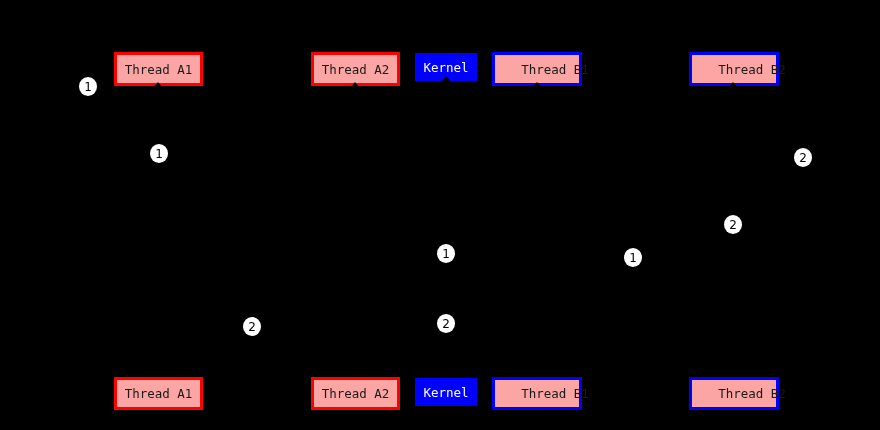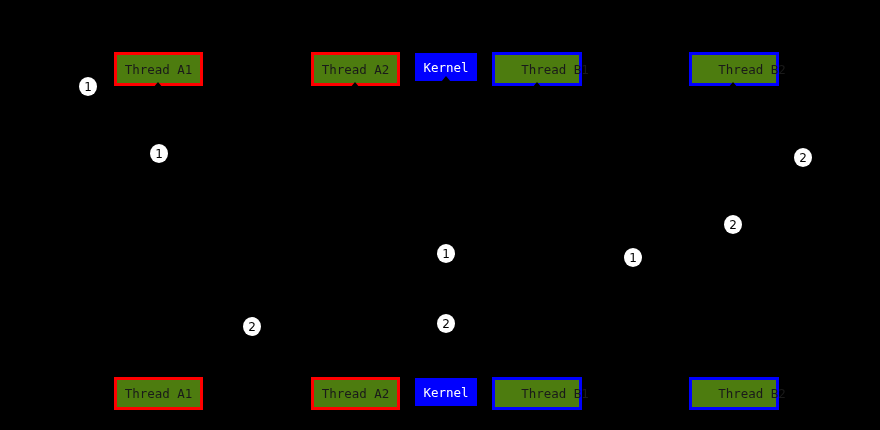--- a/index.html
+++ b/index.html
@@ -15,7 +15,7 @@
   .actor-box {
     position: absolute;
     box-sizing: border-box;
-    background: #4d7c0f;
+    background: #fca5a5;
     border: 3px solid #000;
     display: flex;
     align-items: center;

